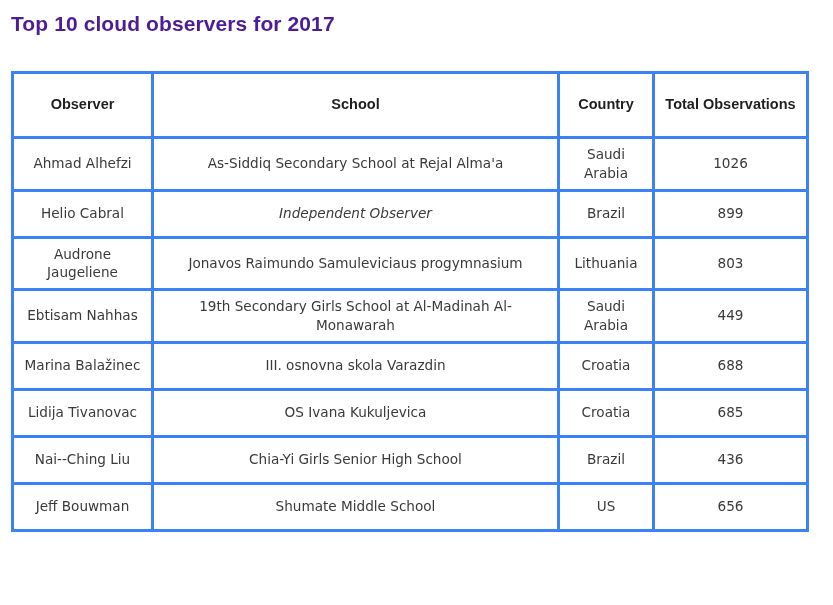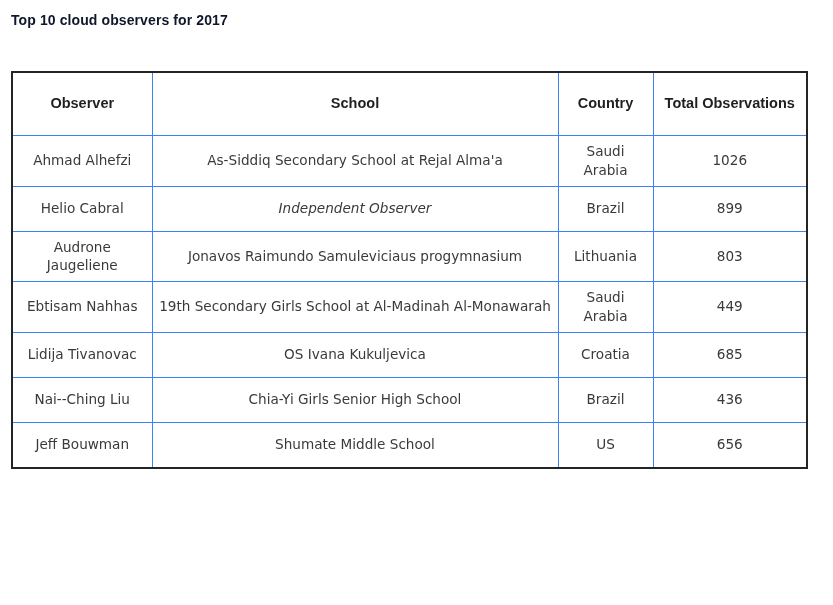--- a/index.html
+++ b/index.html
@@ -27,9 +27,9 @@
     left: 11px;
     top: 12px;
     font-family: "Liberation Sans", sans-serif;
-    font-size: 14px;
+    font-size: 21px;
     font-weight: bold;
-    color: #0f172a;
+    color: #4c1d95;
     letter-spacing: 0.1px;
     white-space: nowrap;
   }

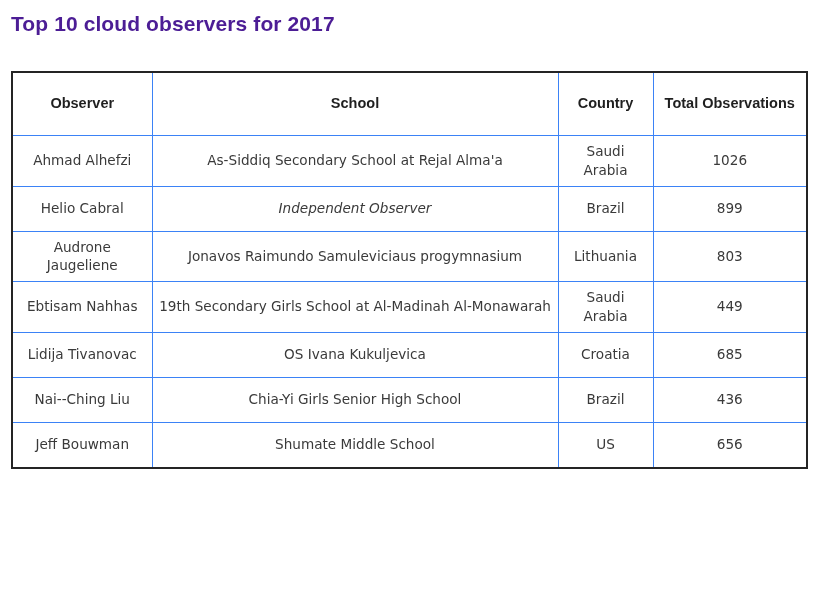--- a/index.html
+++ b/index.html
@@ -55,7 +55,7 @@
 
   table.obs-table th,
   table.obs-table td {
-    border: 1px solid #3b82f6;
+    border: 3px solid #3b82f6;
     text-align: center;
     vertical-align: middle;
     padding: 6px 6px;

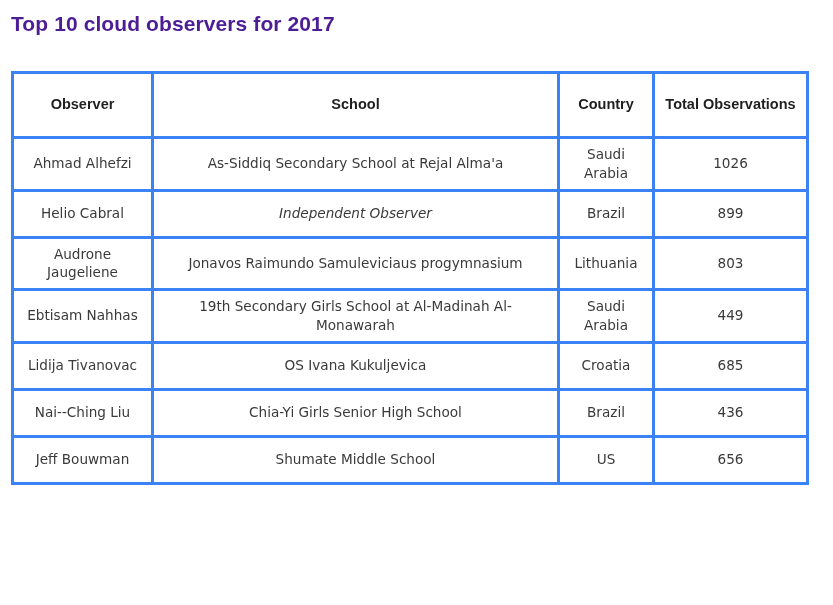--- a/index.html
+++ b/index.html
@@ -147,6 +147,12 @@
             <td class="total-cell"><span>449</span></td>
           </tr>
           <tr>
+            <td class="observer-cell">Marina Balažinec</td>
+            <td class="school-cell">III. osnovna skola Varazdin</td>
+            <td class="country-cell">Croatia</td>
+            <td class="total-cell"><span>688</span></td>
+          </tr>
+          <tr>
             <td class="observer-cell">Lidija Tivanovac</td>
             <td class="school-cell">OS Ivana Kukuljevica</td>
             <td class="country-cell">Croatia</td>

